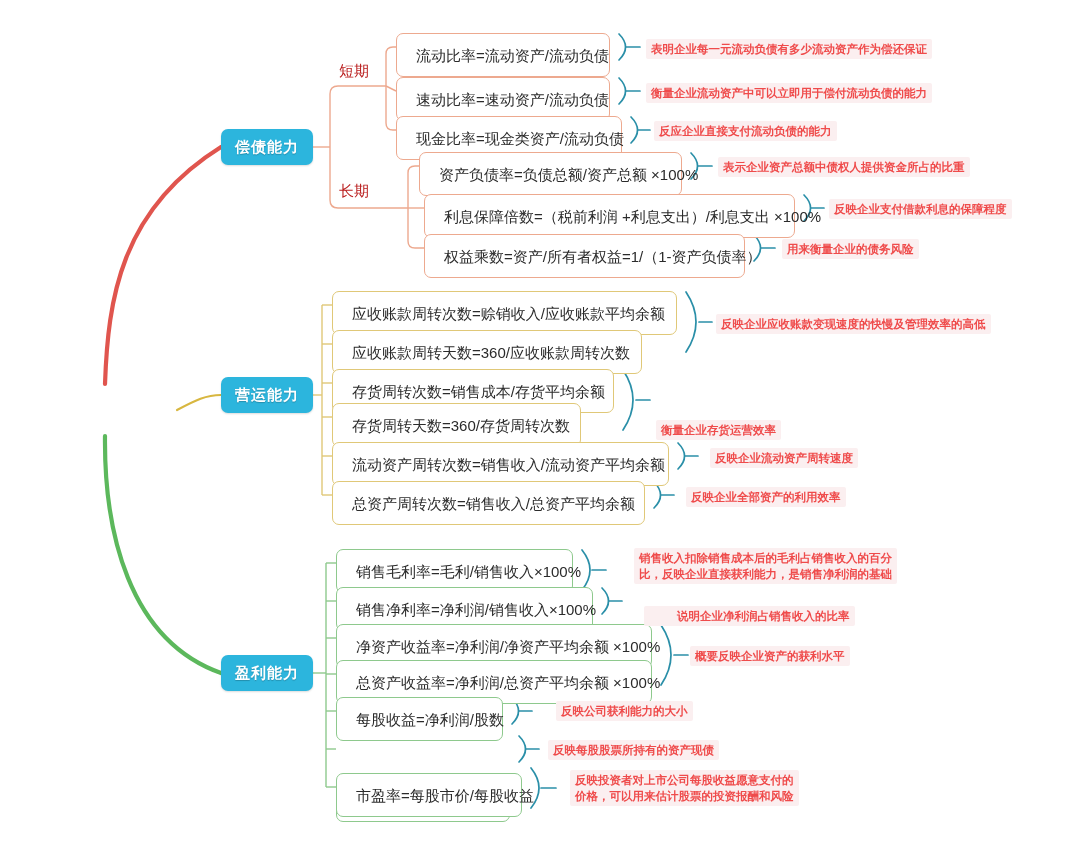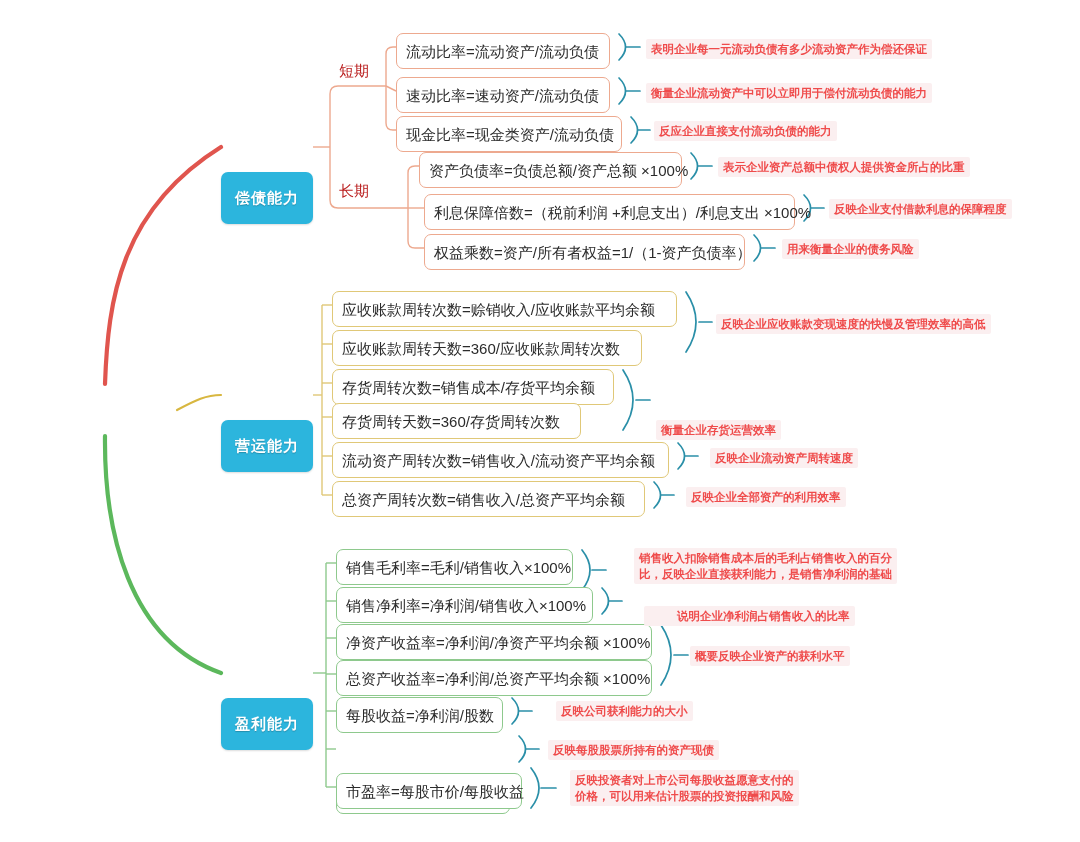--- a/index.html
+++ b/index.html
@@ -82,14 +82,14 @@
   
   .formula {
     position: absolute;
-    height: 36px;
+    height: 44px;
     box-sizing: border-box;
     border: 1.4px solid #e8a58f;
     border-radius: 7px;
     background: #ffffff;
     display: flex;
     align-items: center;
-    padding: 0 9px;
+    padding: 0 19px;
     white-space: nowrap;
     z-index: 5;
   }

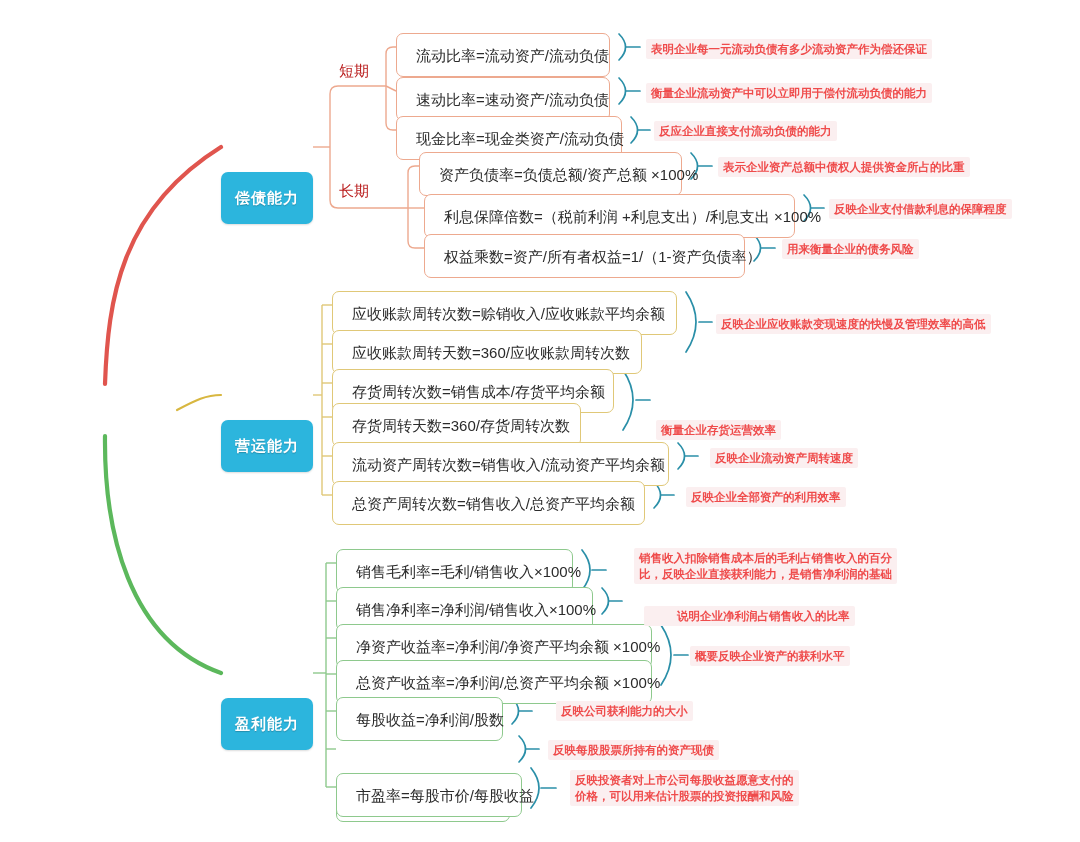--- a/index.html
+++ b/index.html
@@ -52,7 +52,7 @@
   .branch-node {
     position: absolute;
     width: 92px;
-    height: 52px;
+    height: 36px;
     border-radius: 7px;
     background: #2cb5dd;
     display: flex;
@@ -60,7 +60,6 @@
     justify-content: center;
     box-shadow: 0 1px 2px rgba(0,0,0,0.14);
     z-index: 6;
-    margin-top: 43px;
   }
   .branch-node .label {
     color: #ffffff;

